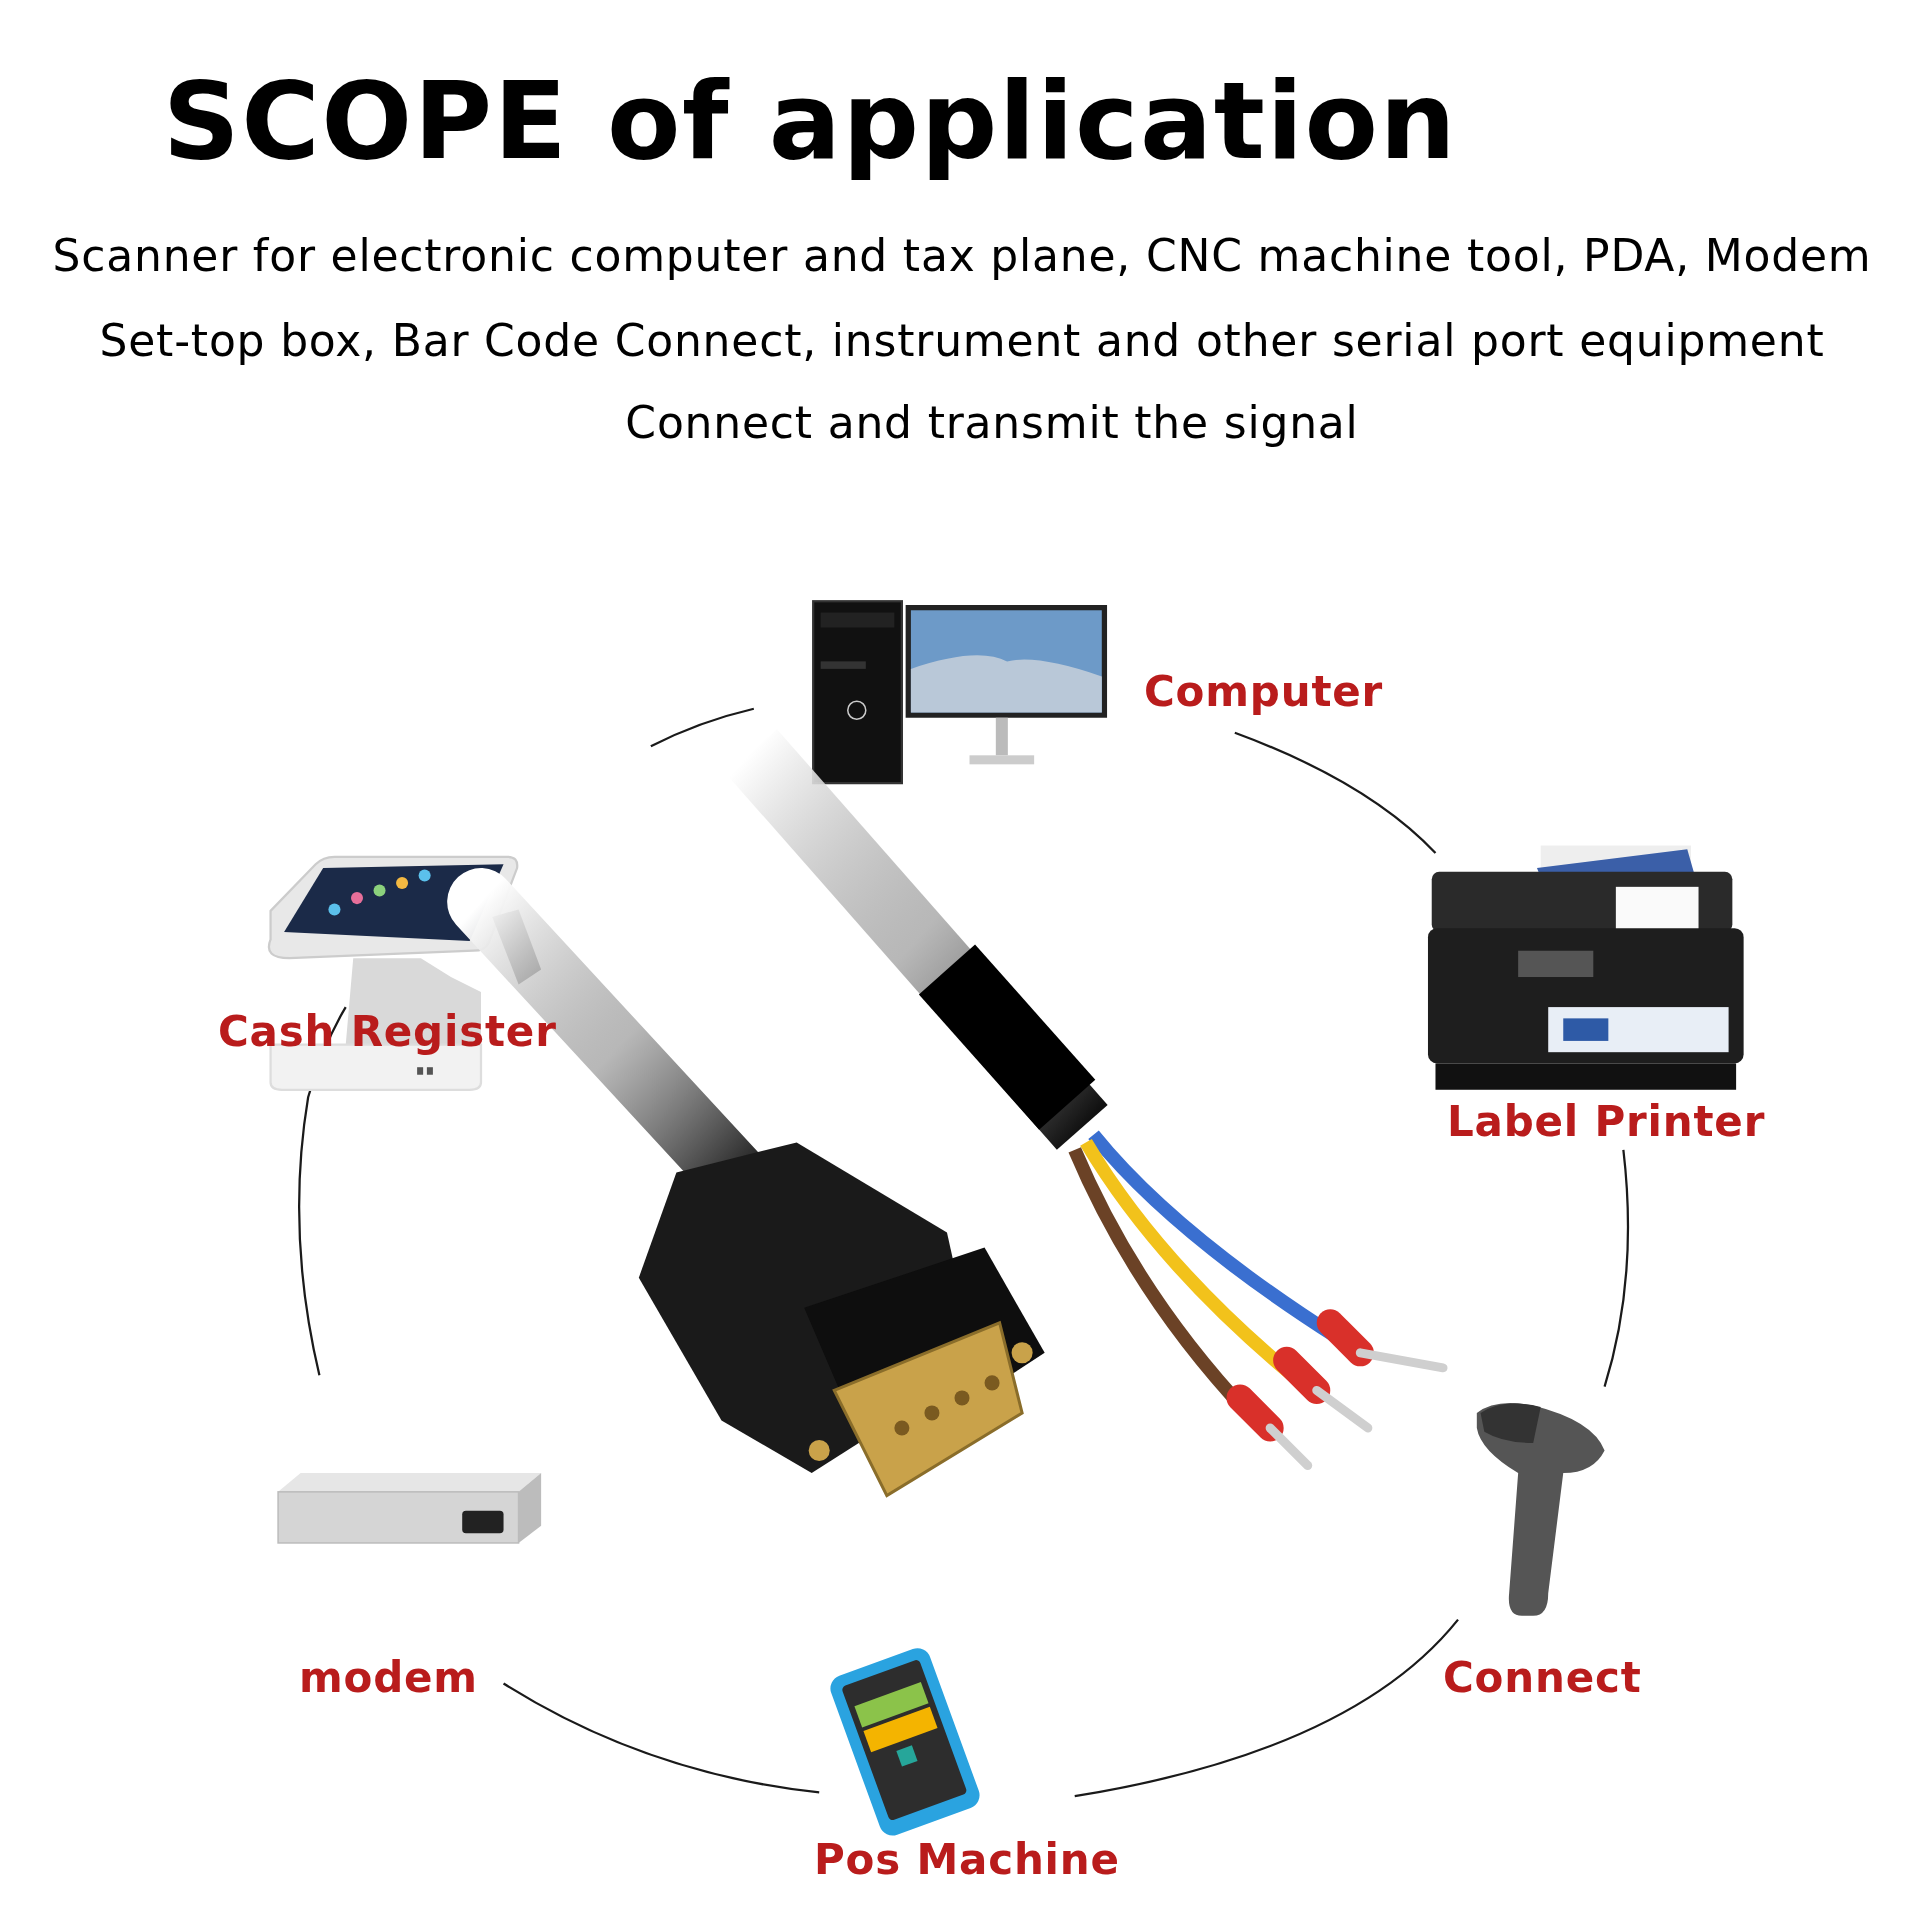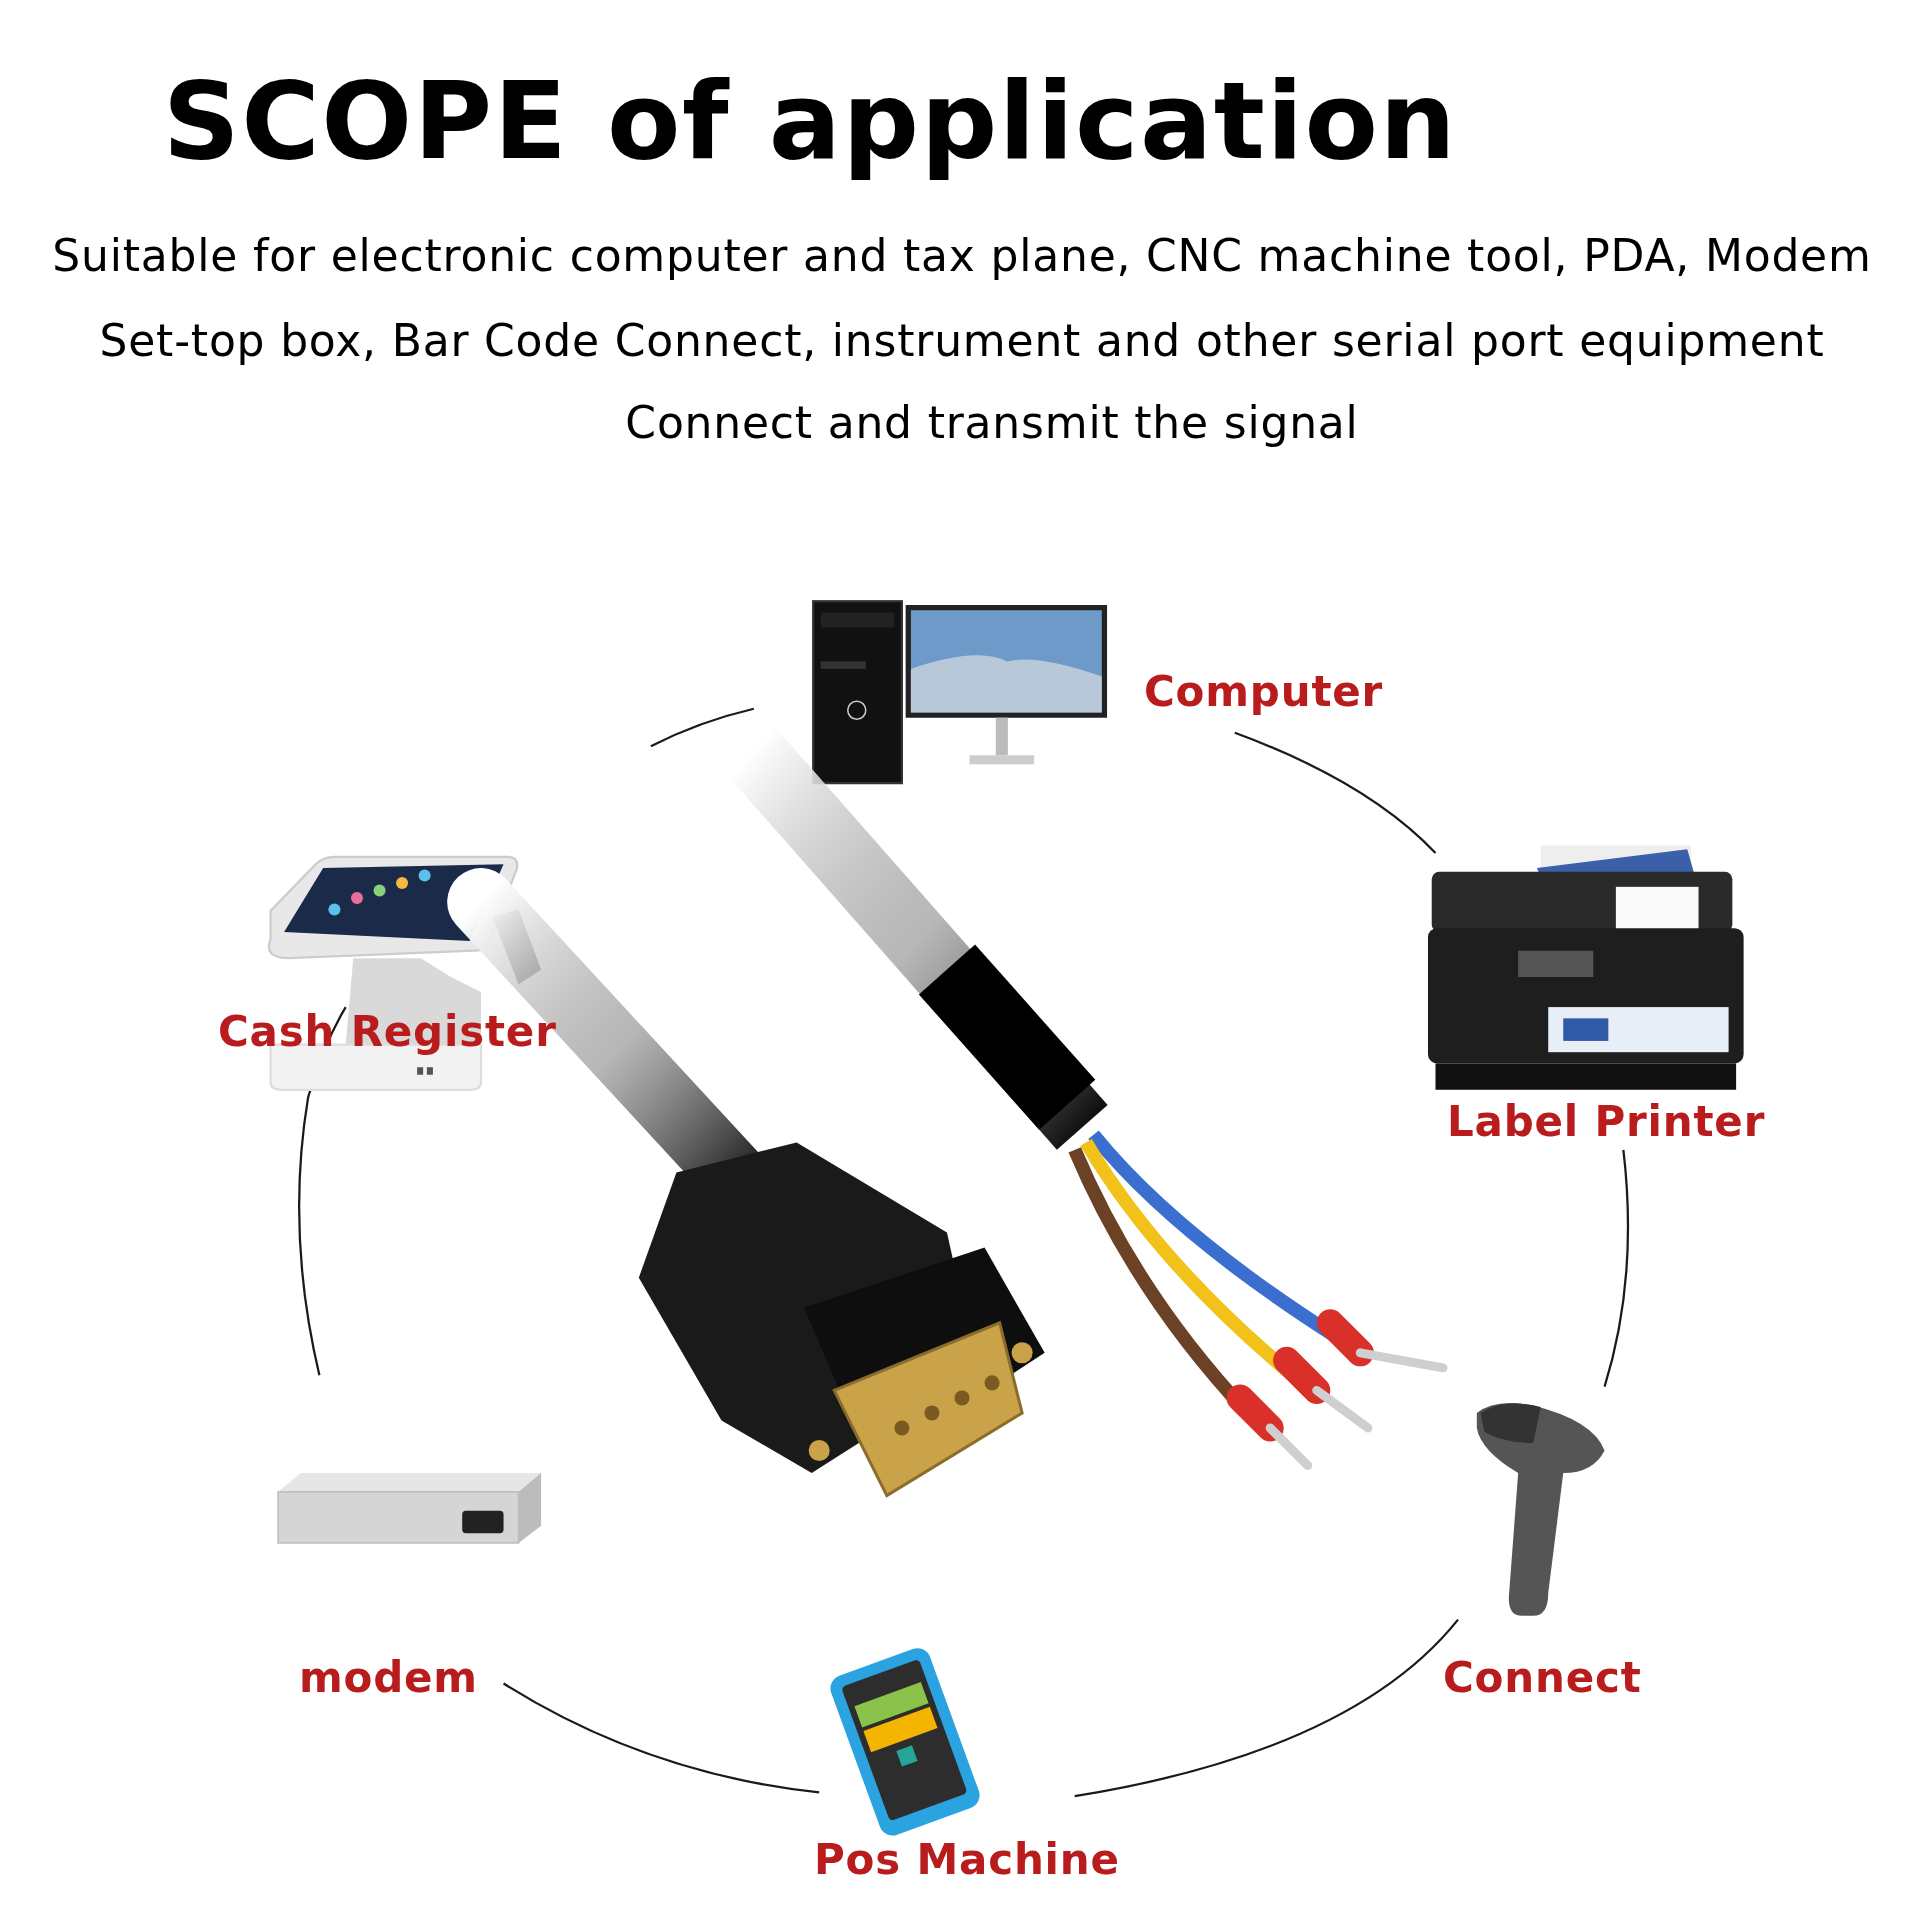--- a/index.html
+++ b/index.html
@@ -20,7 +20,7 @@
 <body>
 
 <div class="title">SCOPE of application</div>
-<div class="subline l1">Suitable for electronic computer and tax plane, CNC machine tool, PDA, Modem</div>
+<div class="subline l1">Scanner for electronic computer and tax plane, CNC machine tool, PDA, Modem</div>
 <div class="subline l2">Set-top box, Bar Code Connect, instrument and other serial port equipment</div>
 <div class="subline l3">Connect and transmit the signal</div>
 

